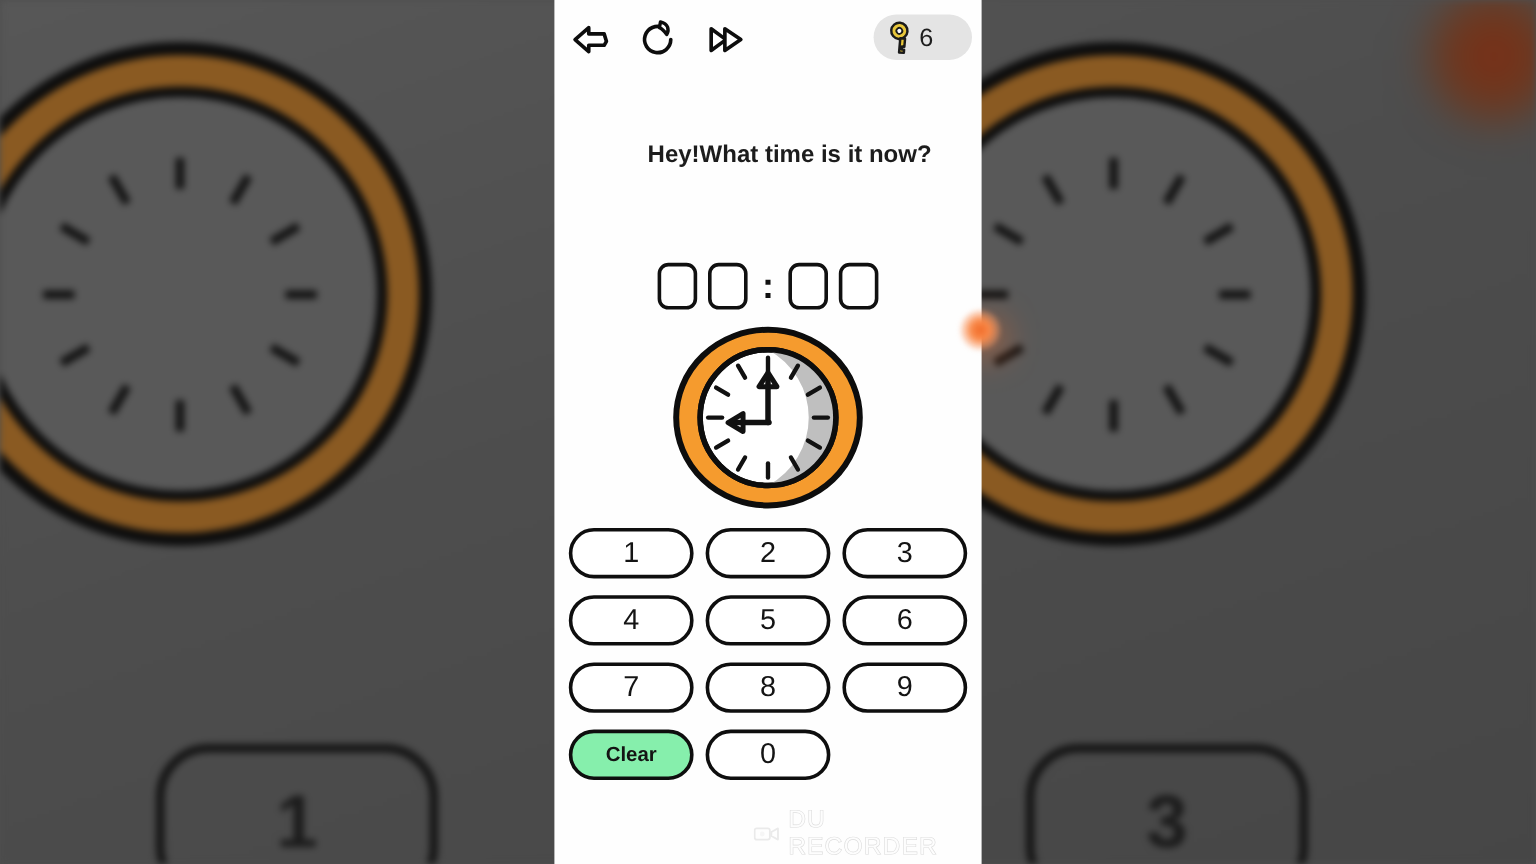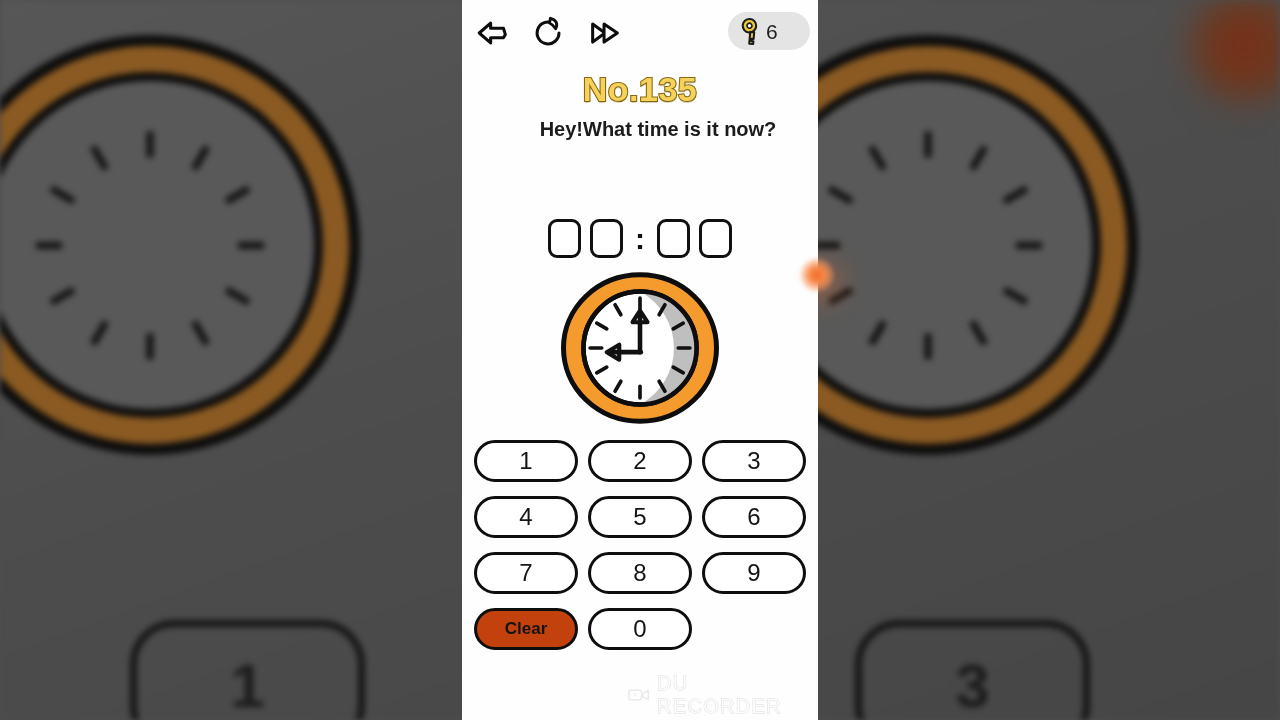--- a/index.html
+++ b/index.html
@@ -325,7 +325,6 @@
       </div>
     </div>
 
-    <div id="level-no">No.135</div>
     <div id="question">Hey!What time is it now?</div>
 
     <div id="answer-row">

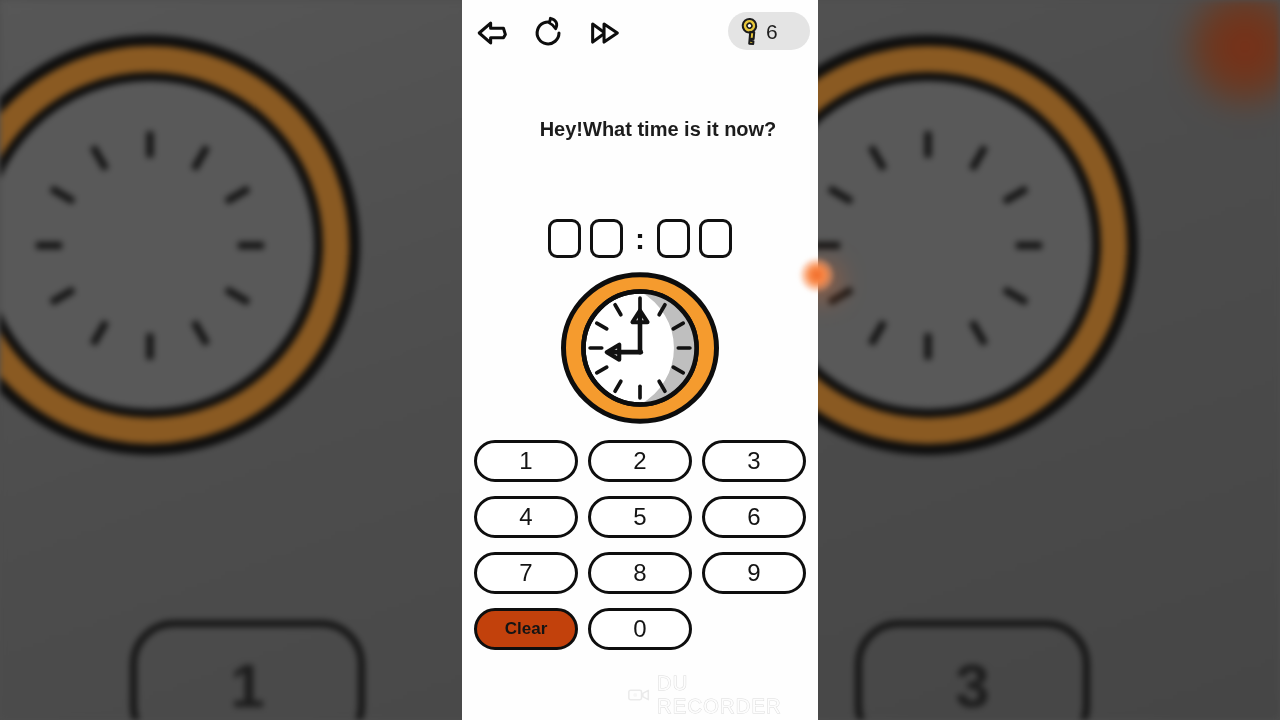--- a/index.html
+++ b/index.html
@@ -205,7 +205,7 @@
     justify-content: center;
     font-family: "Liberation Sans", sans-serif;
   }
-  .key.accent { background: #c2410c; }
+  .key.accent { background: #86efac; }
   .key.label  { font-size: 17px; font-weight: bold; }
 
   

